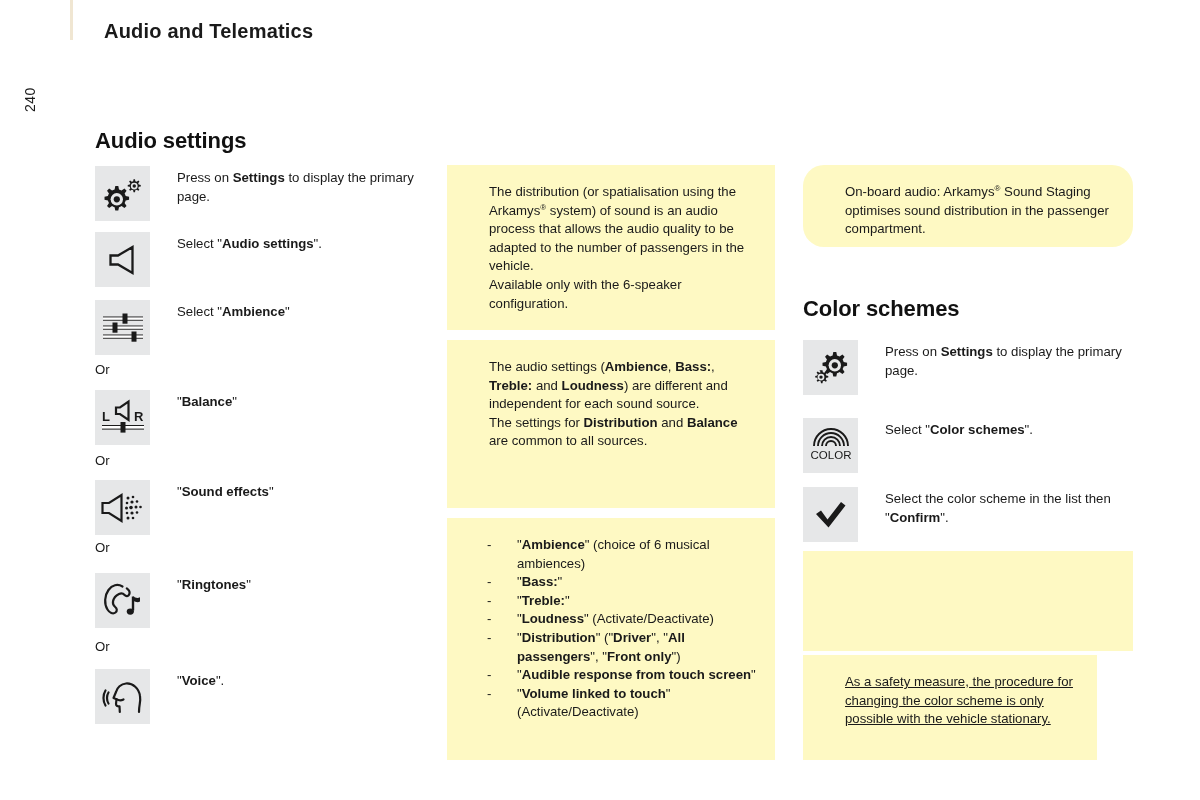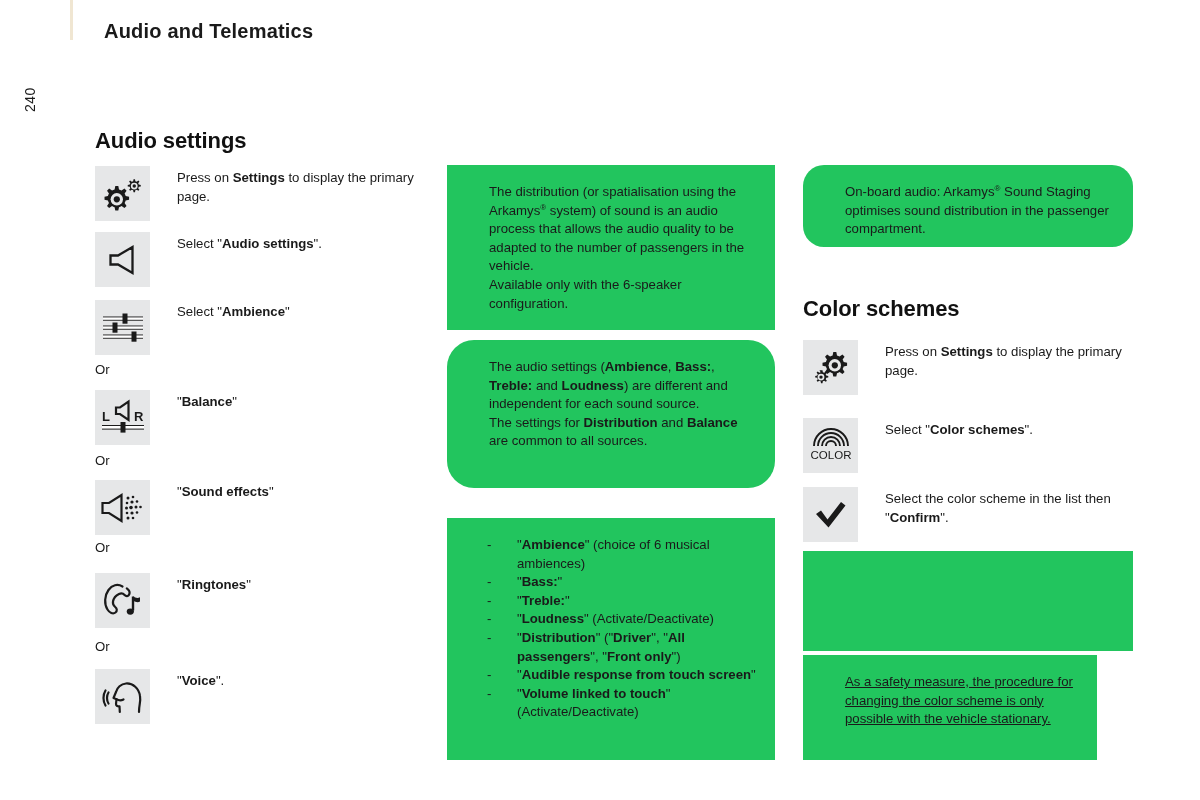--- a/index.html
+++ b/index.html
@@ -93,7 +93,7 @@
   
   .callout {
     position: absolute;
-    background: #22c55e;
+    background: #fef9c3;
     box-sizing: border-box;
     padding: 18px 16px 18px 16px;
     display: flex;

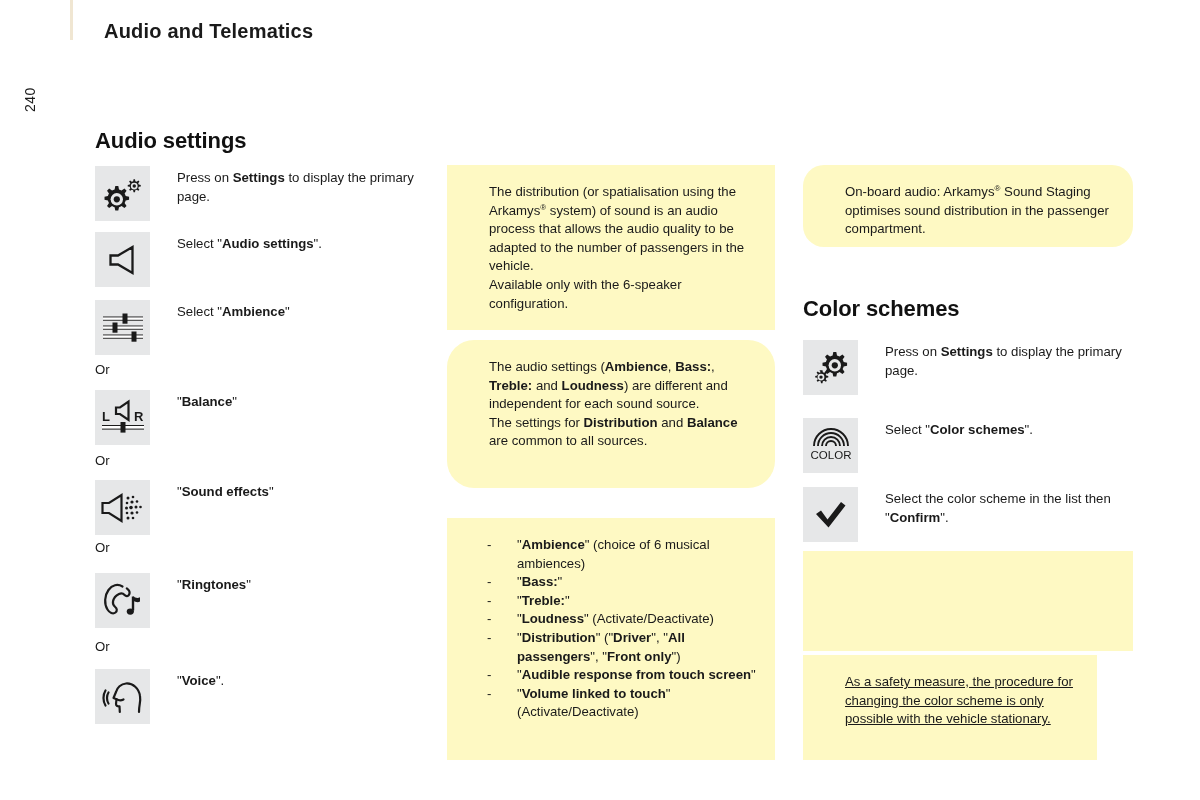--- a/index.html
+++ b/index.html
@@ -301,7 +301,7 @@
   <div class="callout-body">The distribution (or spatialisation using the Arkamys<sup>®</sup> system) of sound is an audio process that allows the audio quality to be adapted to the number of passengers in the vehicle.<br>Available only with the 6-speaker configuration.</div>
 </div>
 
-<div class="callout" style="left:447px; top:340px; width:328px; height:148px;border-radius:27px;">
+<div class="callout" style="left:447px; top:340px; width:328px; height:168px;">
   <div class="callout-mark">
     <span class="excl"><span class="bar"></span><span class="dot"></span></span>
   </div>

